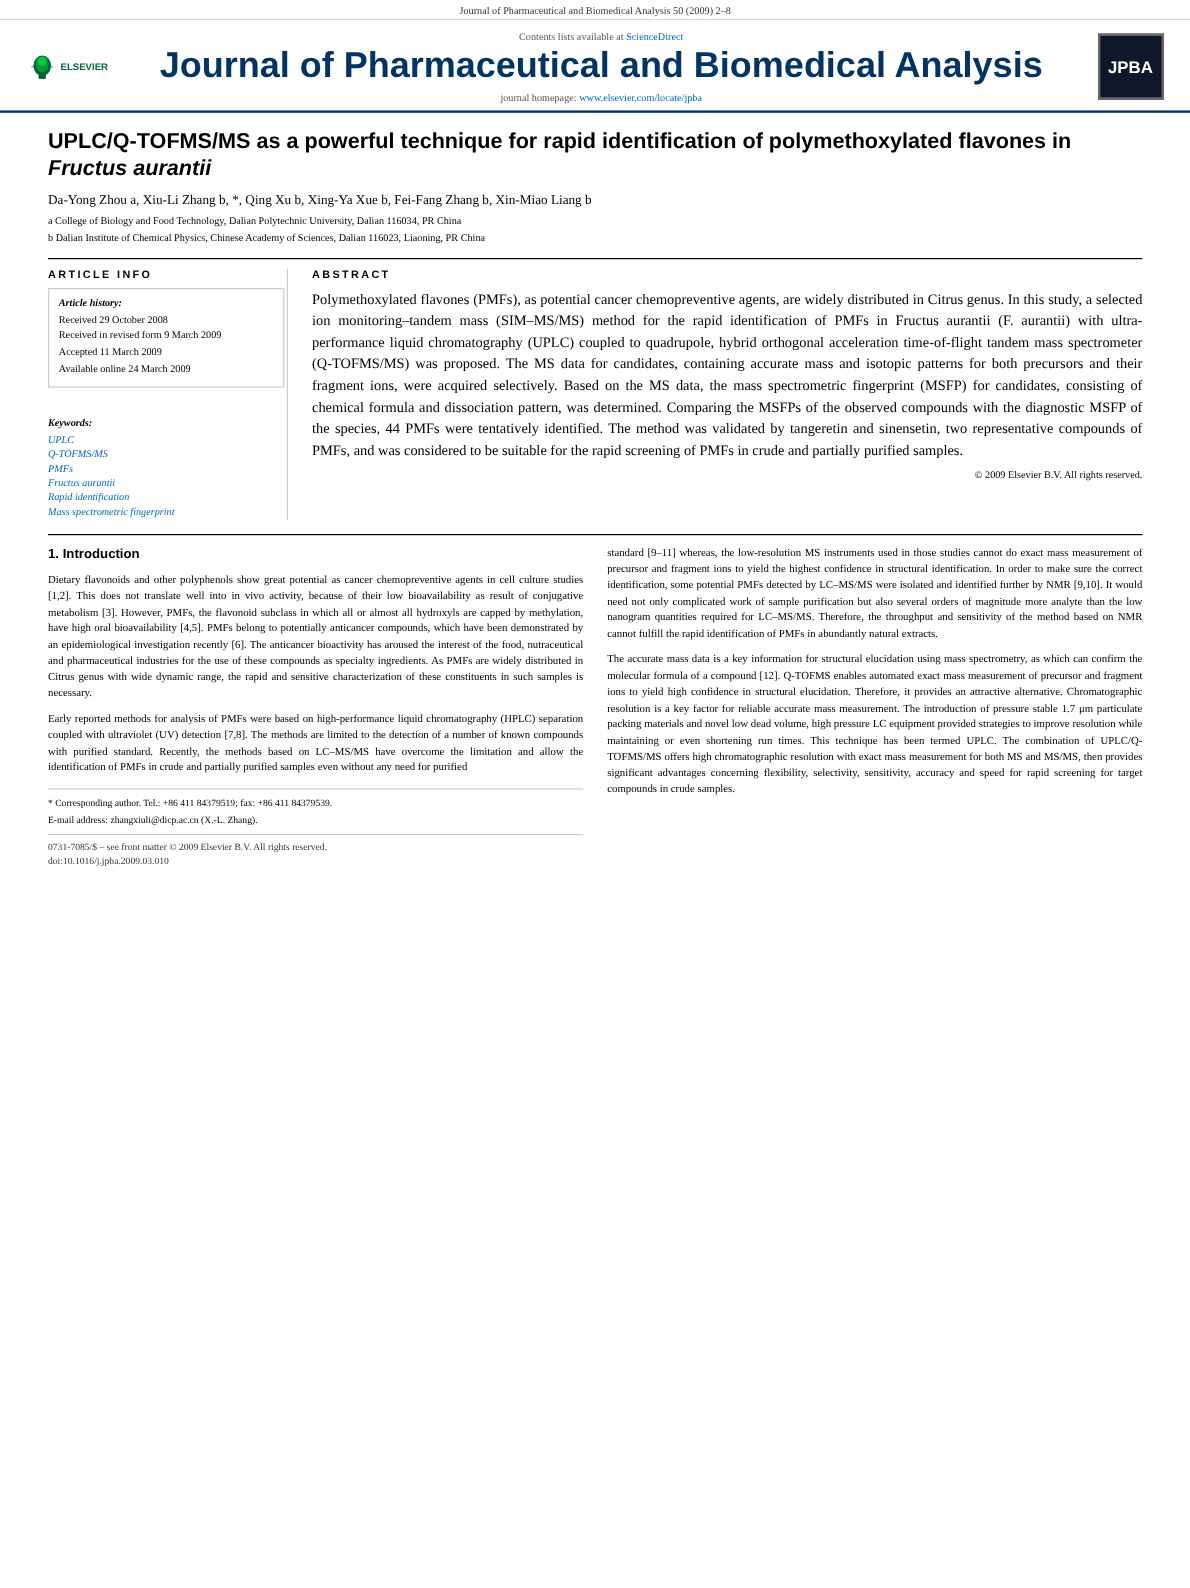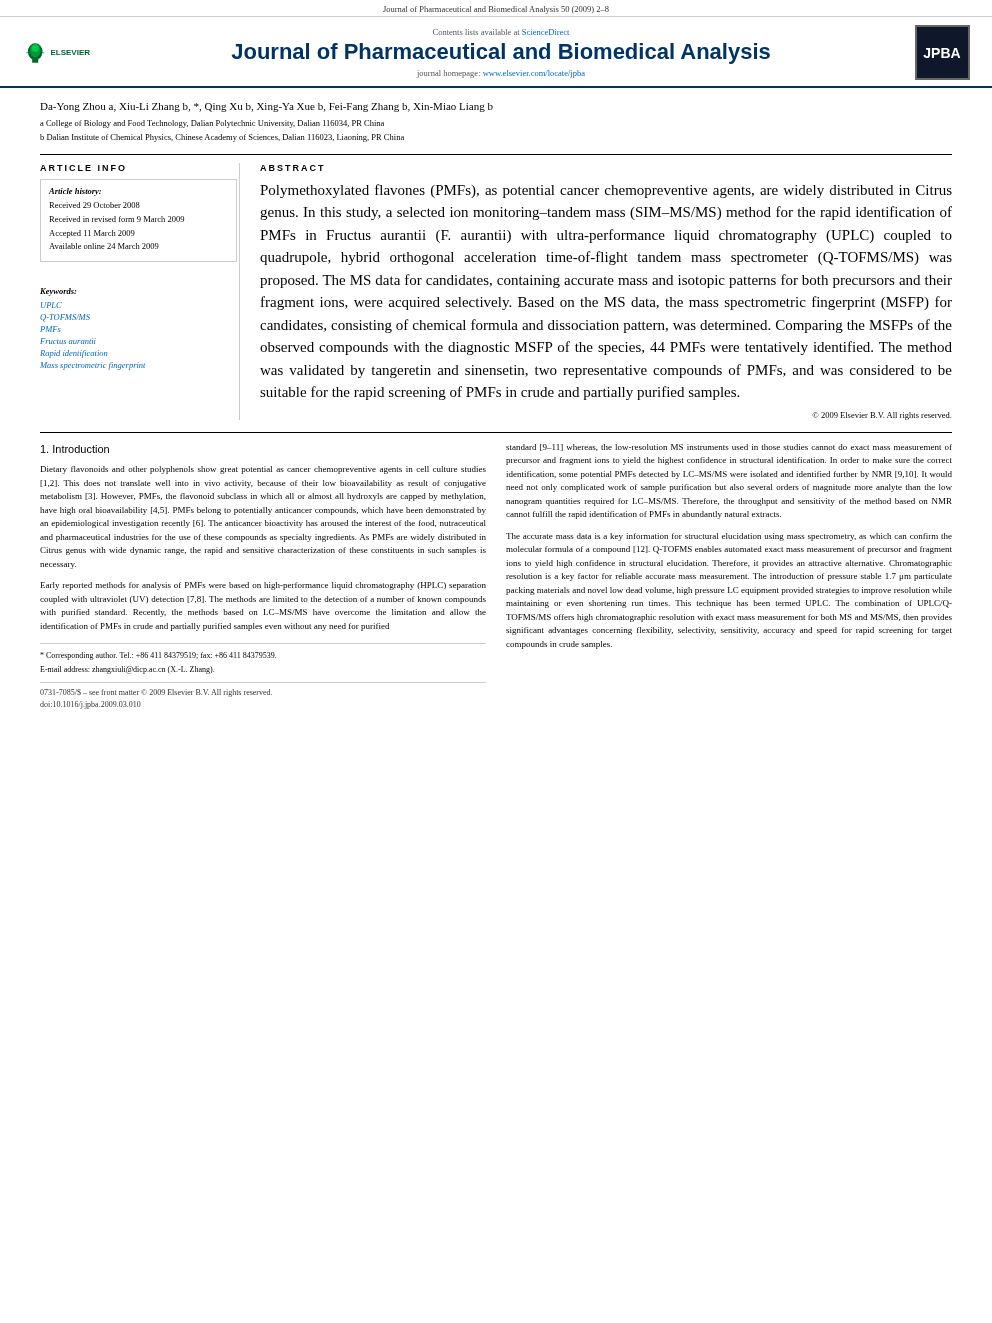--- a/index.html
+++ b/index.html
@@ -61,7 +61,7 @@
     }
 
     .journal-name {
-      font-size: 22px;
+      font-size: 30px;
       font-weight: bold;
       color: #003366;
       font-family: Arial, sans-serif;

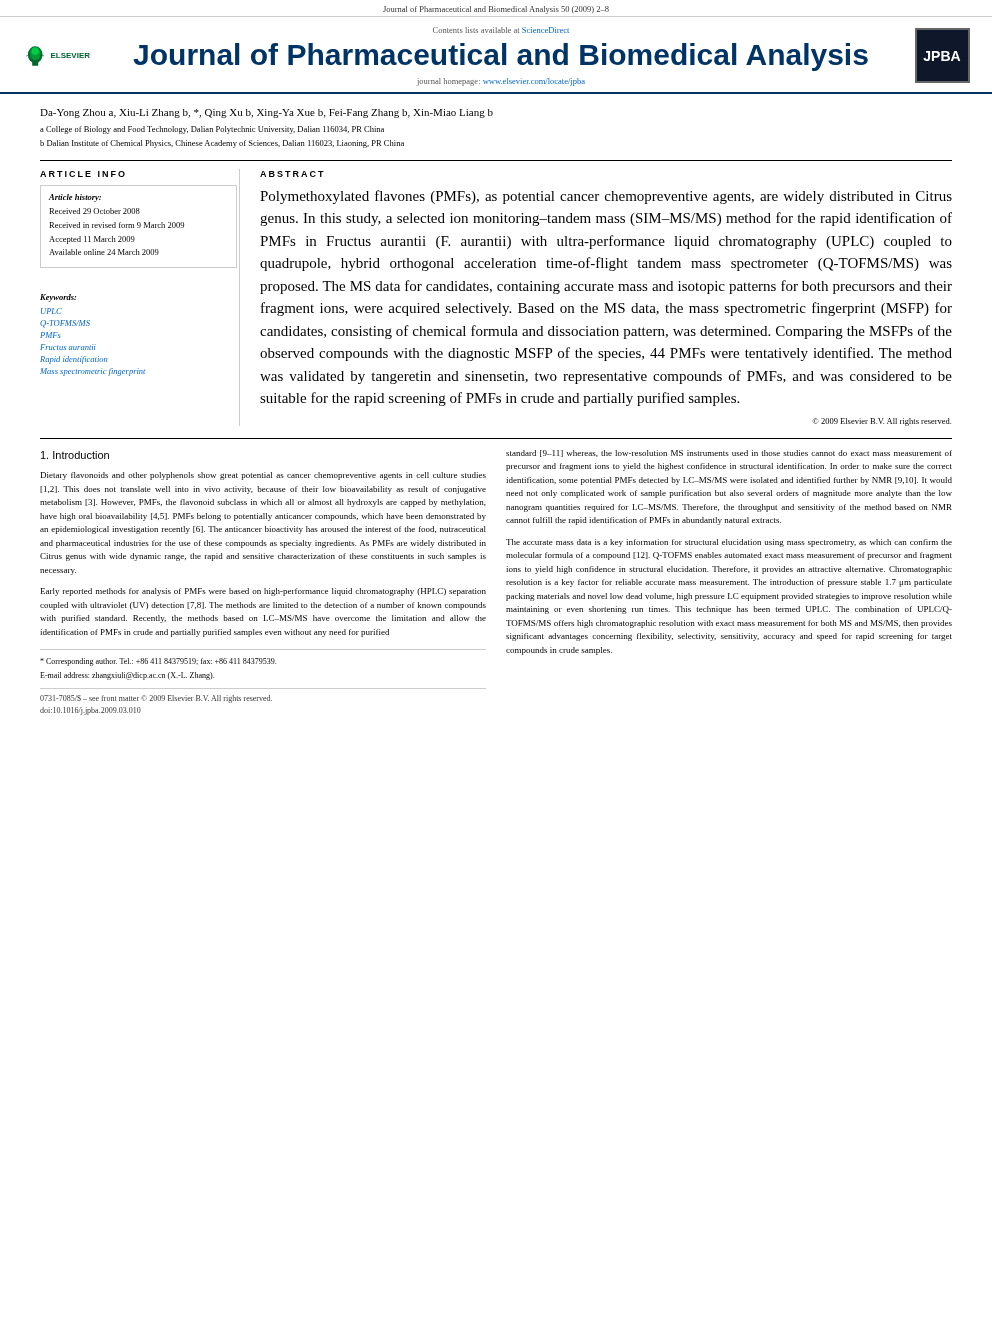--- a/index.html
+++ b/index.html
@@ -334,6 +334,9 @@
 
   <div class="article-content">
 
+    <div class="article-title">
+      <span>UPLC/Q-TOFMS/MS as a powerful technique for rapid identification of polymethoxylated flavones in </span><em>Fructus aurantii</em>
+    </div>
 
     <div class="authors">
       <span>Da-Yong Zhou&nbsp;a, Xiu-Li Zhang&nbsp;b,&nbsp;*, Qing Xu&nbsp;b, Xing-Ya Xue&nbsp;b, Fei-Fang Zhang&nbsp;b, Xin-Miao Liang&nbsp;b</span>

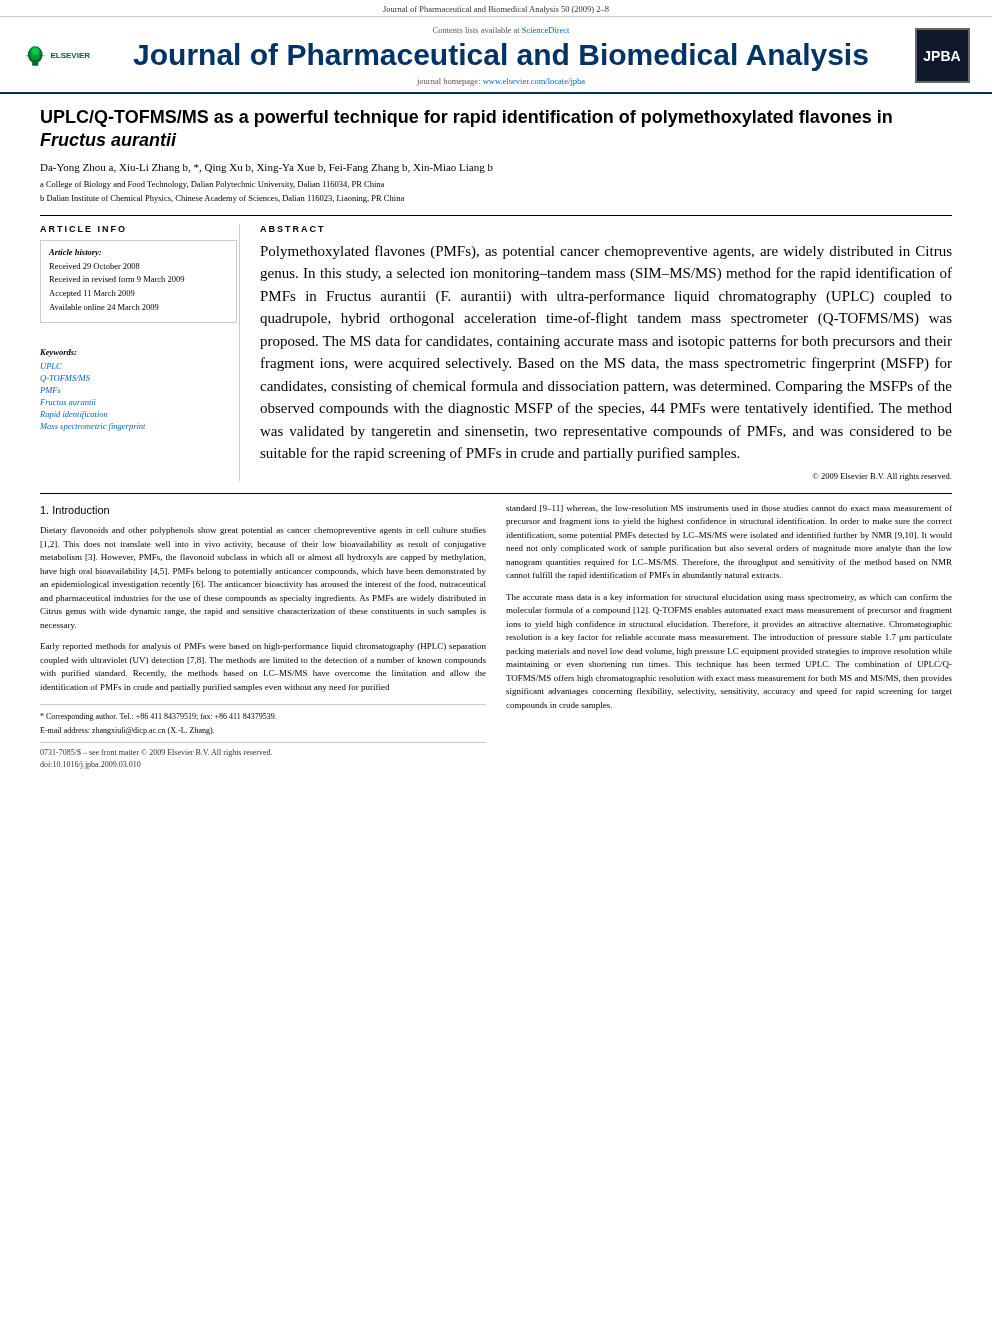--- a/index.html
+++ b/index.html
@@ -199,7 +199,7 @@
     }
 
     .abstract-text {
-      font-size: 15px;
+      font-size: 12px;
       line-height: 1.5;
       text-align: justify;
       margin-bottom: 6px;

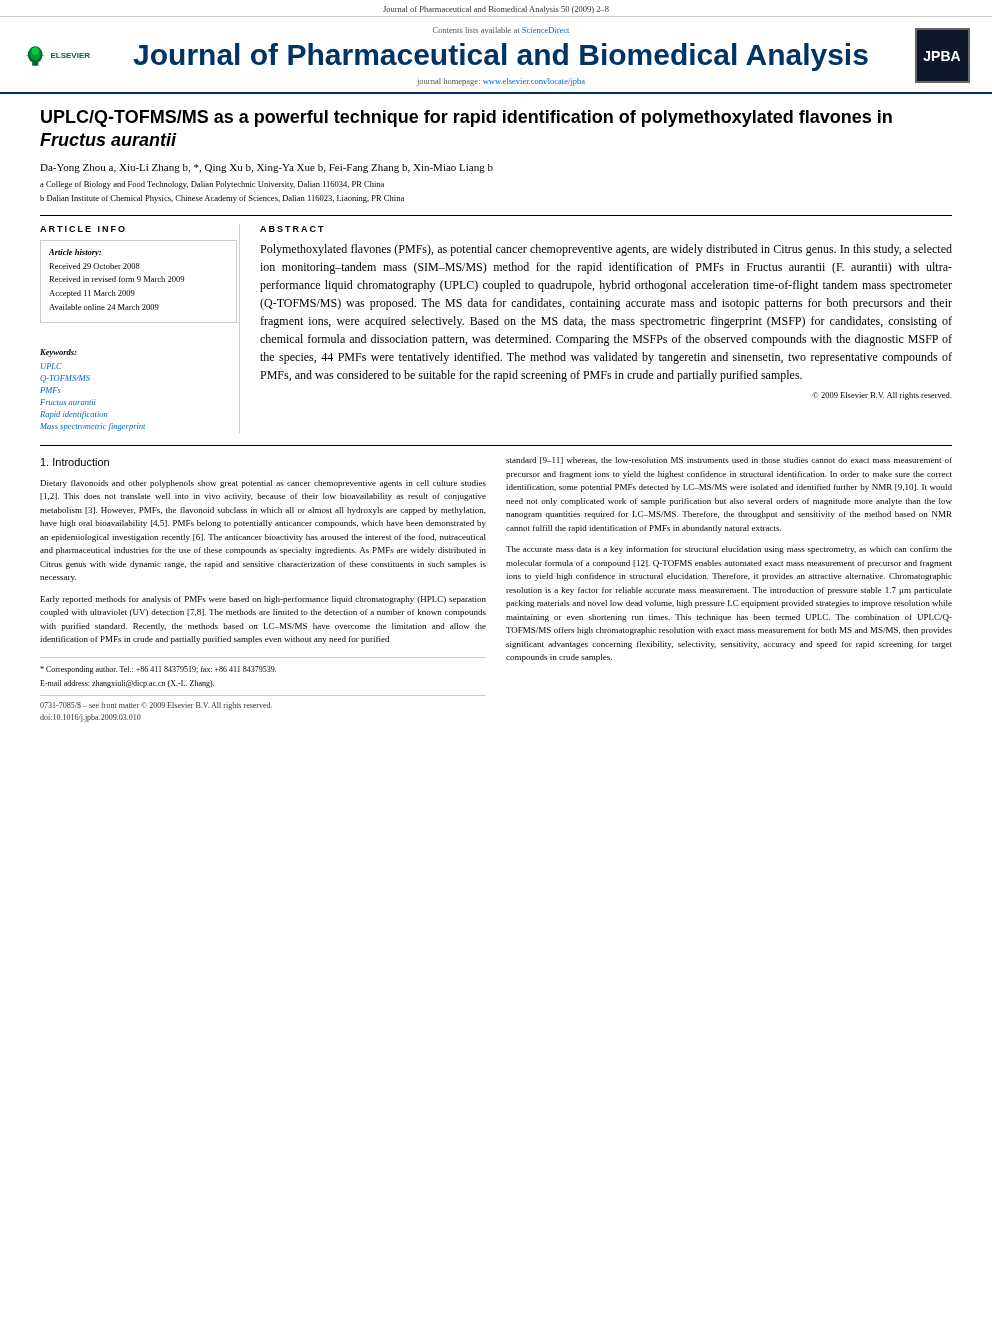--- a/index.html
+++ b/index.html
@@ -227,7 +227,7 @@
 
     .section-title {
       font-size: 11px;
-      font-weight: normal;
+      font-weight: bold;
       color: #000;
       margin-bottom: 6px;
       font-family: Arial, sans-serif;

